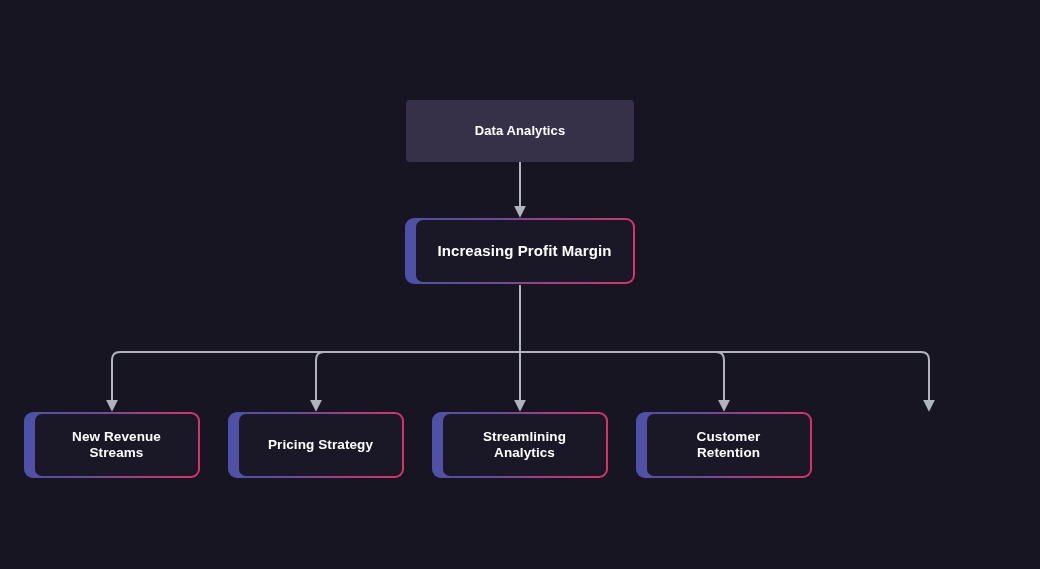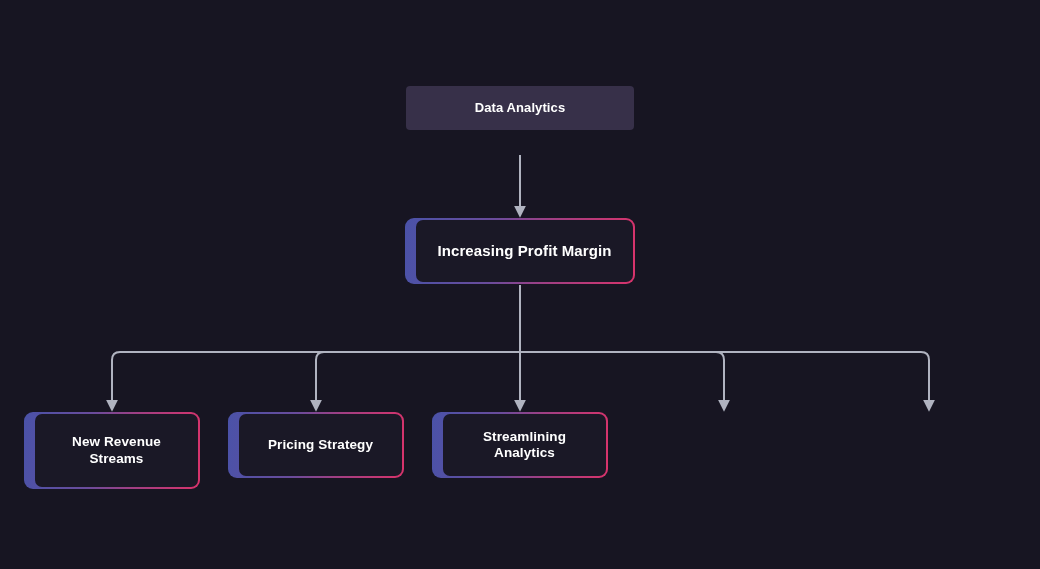--- a/index.html
+++ b/index.html
@@ -99,7 +99,7 @@
     <path d="M520,352 L921,352 Q929,352 929,360 L929,401" fill="none" stroke="#b0b3c0" stroke-width="2" stroke-linejoin="round" marker-end="url(#arrowhead)"></path>
   </svg>
 
-  <div class="node root" id="node-root" style="left: 406px; top: 86px; width: 228px; height: 44px; background: rgb(55, 48, 73);">
+  <div class="node root" id="node-root" style="left: 406px; top: 100px; width: 228px; height: 62px; background: rgb(55, 48, 73);">
     <span class="label">Data Analytics</span>
   </div>
 

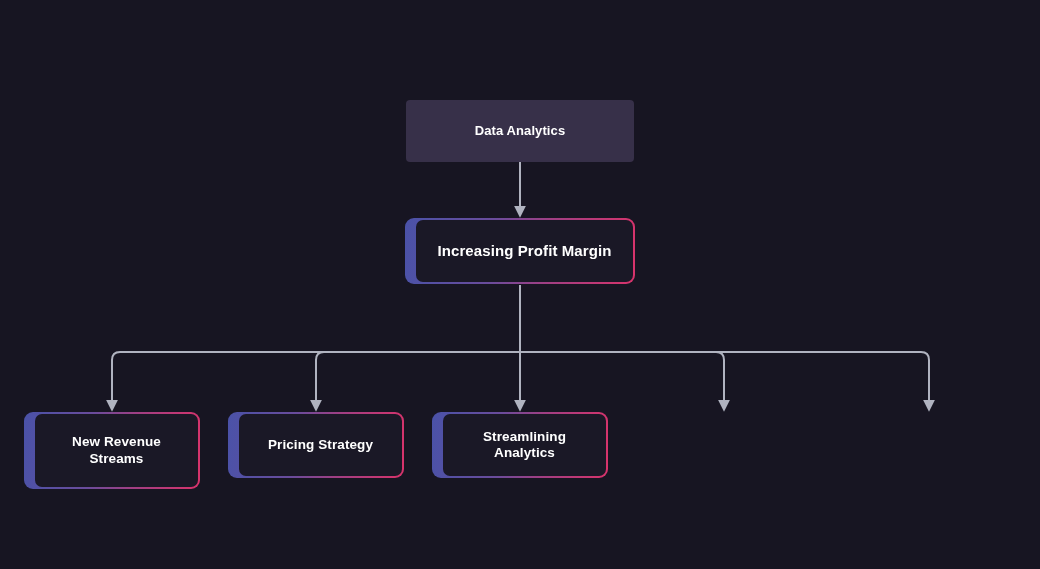--- a/index.html
+++ b/index.html
@@ -109,7 +109,7 @@
     </div>
   </div>
 
-  <div class="node grad leaf" id="node-leaf-0" style="left: 24px; top: 412px; width: 176px; height: 77px; background-image: linear-gradient(95deg, rgb(74, 82, 168) 0%, rgb(106, 76, 156) 38%, rgb(160, 63, 132) 62%, rgb(216, 51, 107) 100%);">
+  <div class="node grad leaf" id="node-leaf-0" style="left: 24px; top: 412px; width: 176px; height: 66px; background-image: linear-gradient(95deg, rgb(74, 82, 168) 0%, rgb(106, 76, 156) 38%, rgb(160, 63, 132) 62%, rgb(216, 51, 107) 100%);">
     <div class="inner" style="background: rgb(26, 24, 38);">
       <span class="label">New Revenue
 Streams</span>

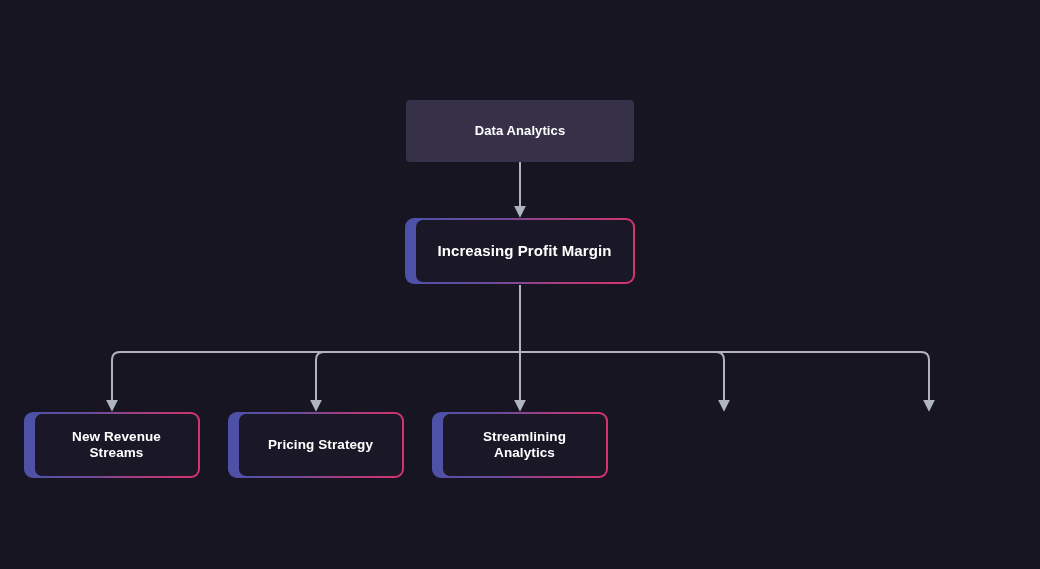--- a/index.html
+++ b/index.html
@@ -129,6 +129,12 @@
     </div>
   </div>
 
+  <div class="node grad leaf" id="node-leaf-3" style="left: 636px; top: 412px; width: 176px; height: 66px; background-image: linear-gradient(95deg, rgb(74, 82, 168) 0%, rgb(106, 76, 156) 38%, rgb(160, 63, 132) 62%, rgb(216, 51, 107) 100%);">
+    <div class="inner" style="background: rgb(26, 24, 38);">
+      <span class="label">Customer
+Retention</span>
+    </div>
+  </div>
 
 
 </div>

